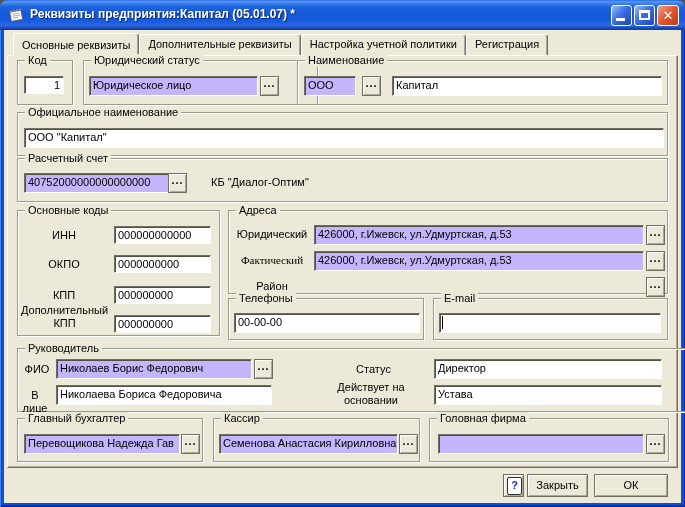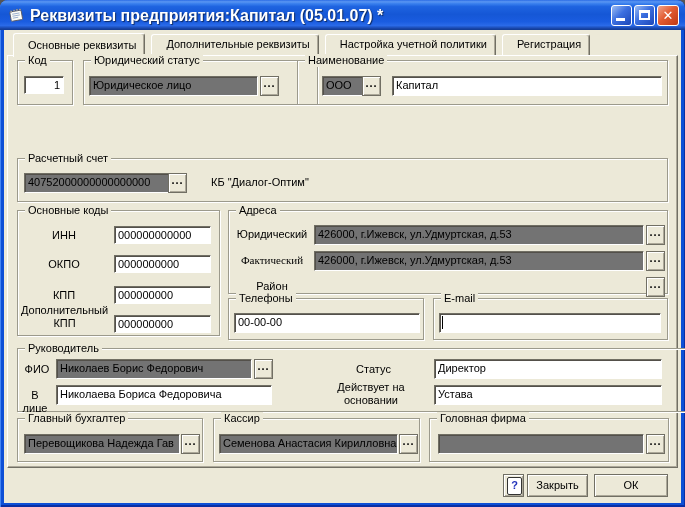--- a/index.html
+++ b/index.html
@@ -21,7 +21,7 @@
   .app-icon{position:absolute;left:8px;top:7px;width:16px;height:16px;}
   .title-text{
     position:absolute;left:30px;top:7px;
-    font-size:16px;font-weight:bold;color:#fff;
+    font-size:12px;font-weight:bold;color:#fff;
     text-shadow:1px 1px 1px rgba(0,0,0,.55);white-space:nowrap;
   }
   .winbtn{

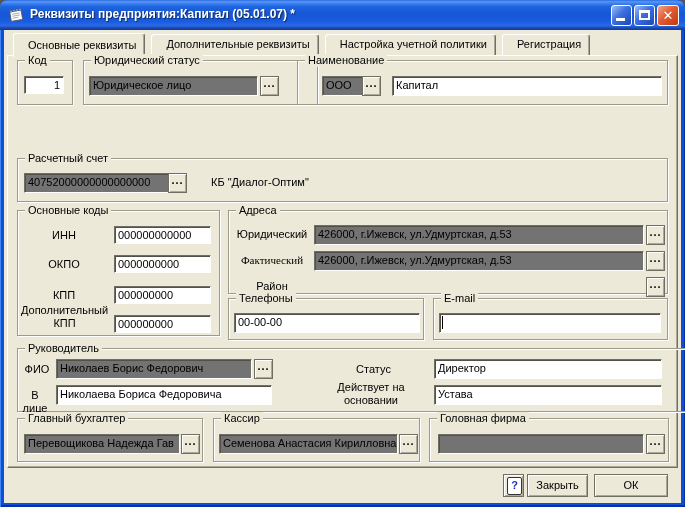--- a/index.html
+++ b/index.html
@@ -39,7 +39,7 @@
   
   .tabstrip{position:absolute;left:13px;top:32px;height:23px;display:flex;align-items:flex-end;z-index:3;}
   .tab{
-    box-sizing:border-box;height:21px;padding:3px 8px 0 14px;margin-right:6px;
+    box-sizing:border-box;height:21px;padding:3px 8px 0 8px;margin-right:0;
     background:#ECE9D8;white-space:nowrap;cursor:pointer;
     border:1px solid #716F64;border-bottom:none;
     border-top-color:#FFFFFF;border-left-color:#FFFFFF;

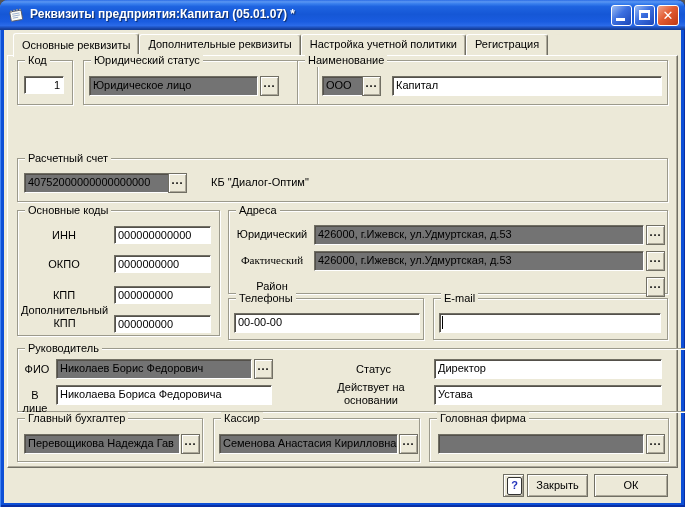--- a/index.html
+++ b/index.html
@@ -70,7 +70,7 @@
     box-shadow:inset 1px 1px 0 #53504a;
   }
   .white{background:#FFFFFF;}
-  .grey{background:#737373;}
+  .grey{background:#c4b5fd;}
   .right{text-align:right;}
   .dots{
     position:absolute;width:19px;height:20px;box-sizing:border-box;background:#ECE9D8;

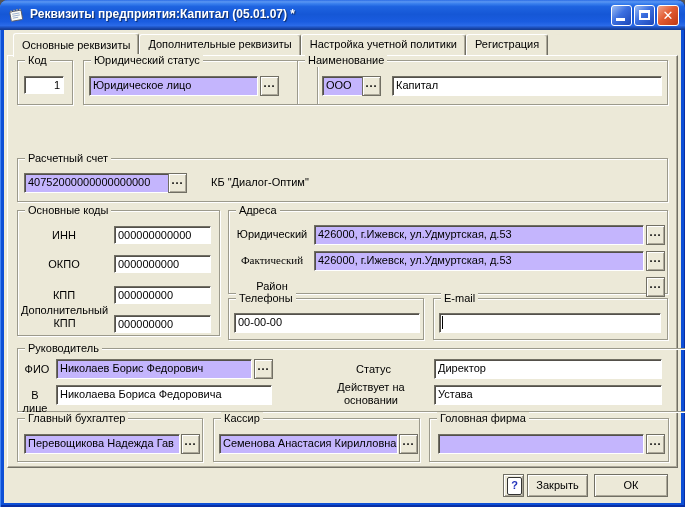--- a/index.html
+++ b/index.html
@@ -143,7 +143,7 @@
 
   <div class="group" style="left:297px;top:60px;width:371px;height:45px;">
     <span class="group-label">Наименование</span>
-    <div class="field grey" style="left:24px;top:15px;width:52px;">ООО</div>
+    <div class="field grey" style="left:6px;top:15px;width:52px;">ООО</div>
     <div class="dots" style="left:64px;top:15px;">...</div>
     <div class="field white" style="left:94px;top:15px;width:270px;">Капитал</div>
   </div>

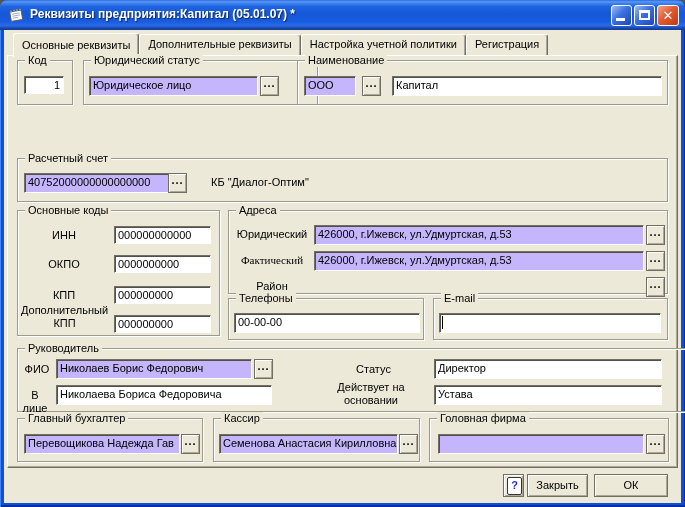--- a/index.html
+++ b/index.html
@@ -148,6 +148,10 @@
     <div class="field white" style="left:94px;top:15px;width:270px;">Капитал</div>
   </div>
 
+  <div class="group" style="left:17px;top:112px;width:651px;height:44px;">
+    <span class="group-label">Официальное наименование</span>
+    <div class="field white" style="left:6px;top:15px;width:640px;">ООО "Капитал"</div>
+  </div>
 
   <div class="group" style="left:17px;top:158px;width:651px;height:44px;">
     <span class="group-label">Расчетный счет</span>

